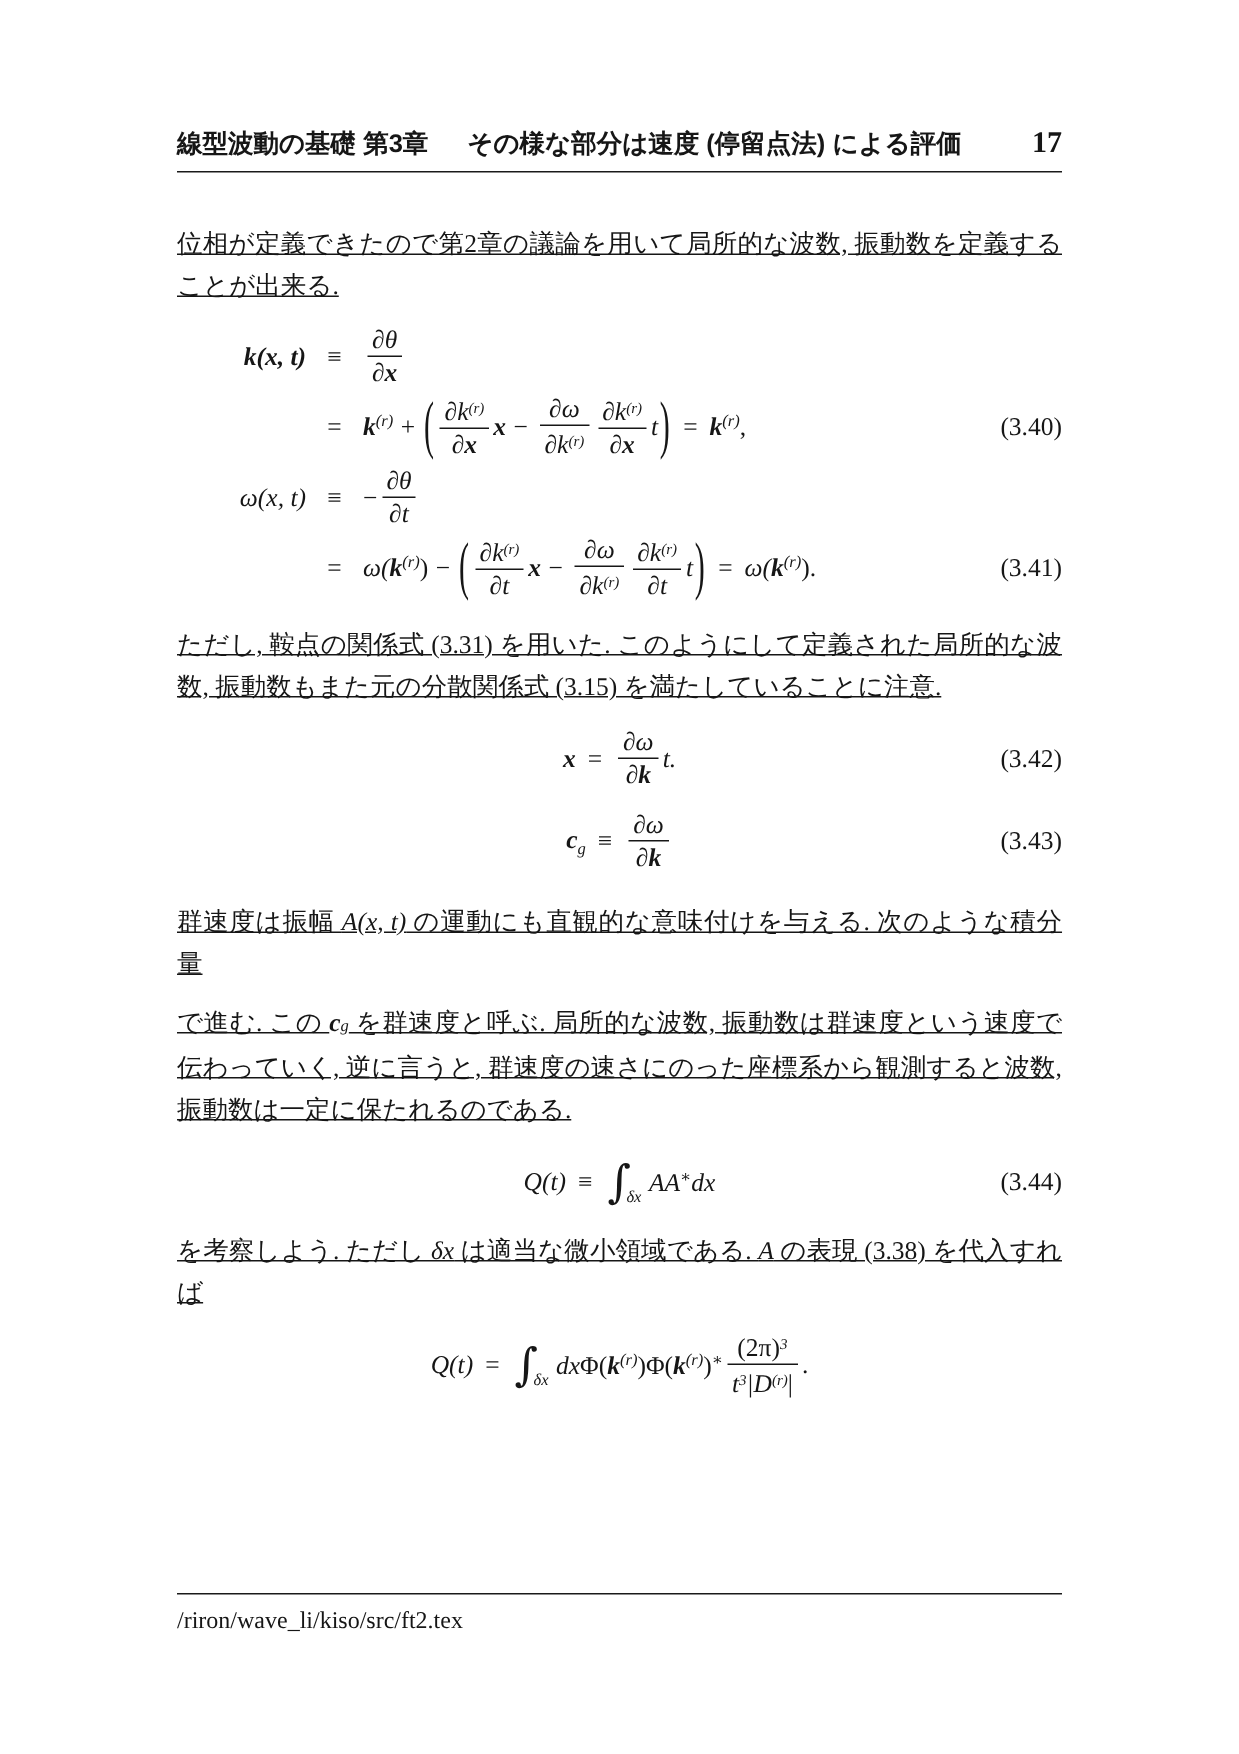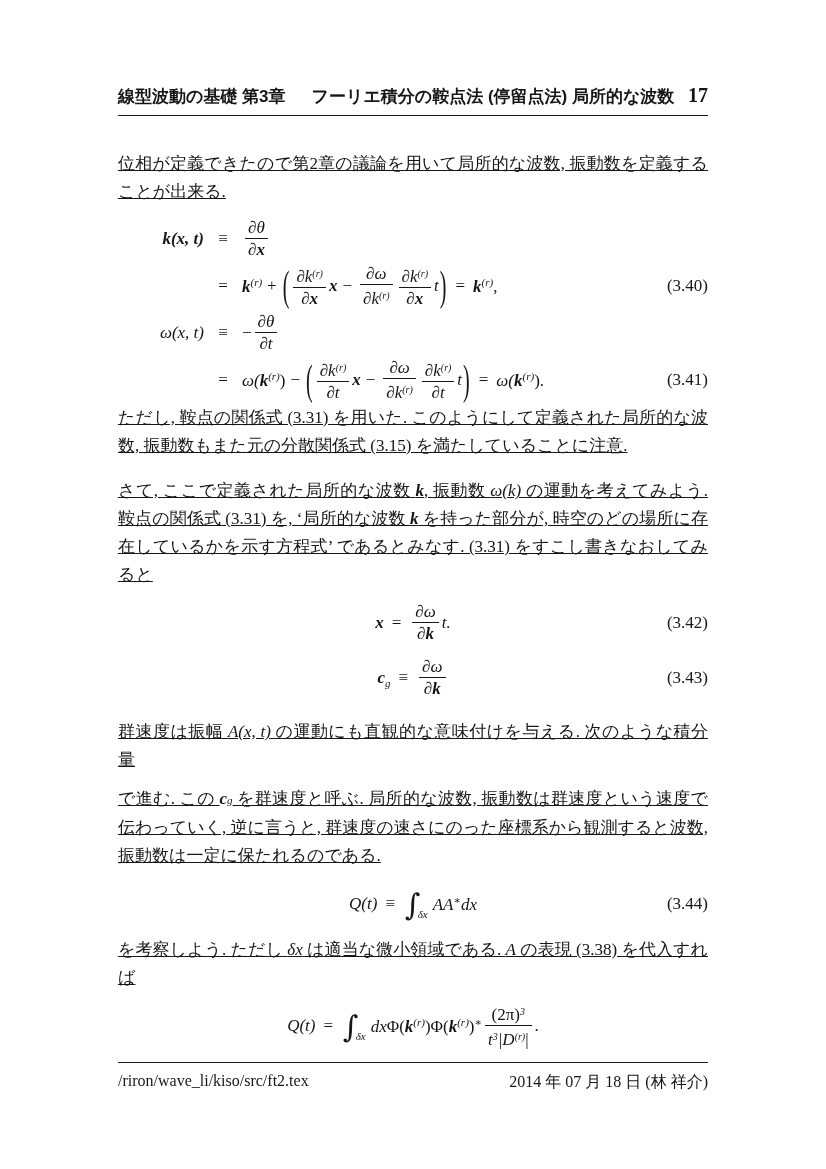--- a/index.html
+++ b/index.html
@@ -69,7 +69,7 @@
     <div class="hdr">
       <span>線型波動の基礎 第3章</span>
       <span class="hgap"></span>
-      <span>フーリエ積分の鞍点法 (停留点法) 局所的な波数</span>
+      <span>その様な部分は速度 (停留点法) による評価</span>
       <span class="pgnum">17</span>
     </div>
 

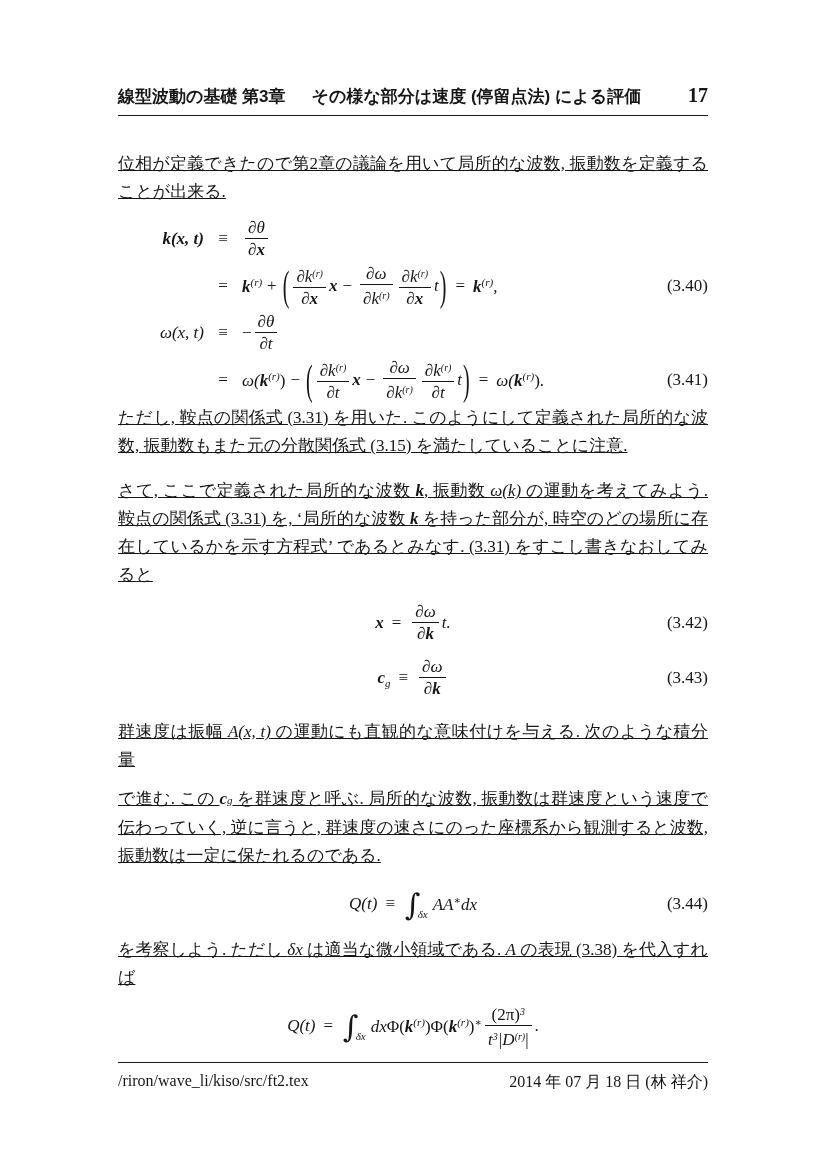--- a/index.html
+++ b/index.html
@@ -32,7 +32,7 @@
   .eqbody{display:inline-flex;align-items:center;}
   .eqno{position:absolute;right:0;top:50%;transform:translateY(-50%);font-style:normal;}
 
-  .eqnarray{display:grid;grid-template-columns:86px 38px 1fr;margin:6px 0 2px 0;row-gap:3px;}
+  .eqnarray{display:grid;grid-template-columns:86px 38px 1fr;margin:6px 0 15px 0;row-gap:3px;}
   .lhs{text-align:right;align-self:center;white-space:nowrap;}
   .rel{text-align:center;align-self:center;}
   .rhs{display:flex;align-items:center;position:relative;min-height:44px;}

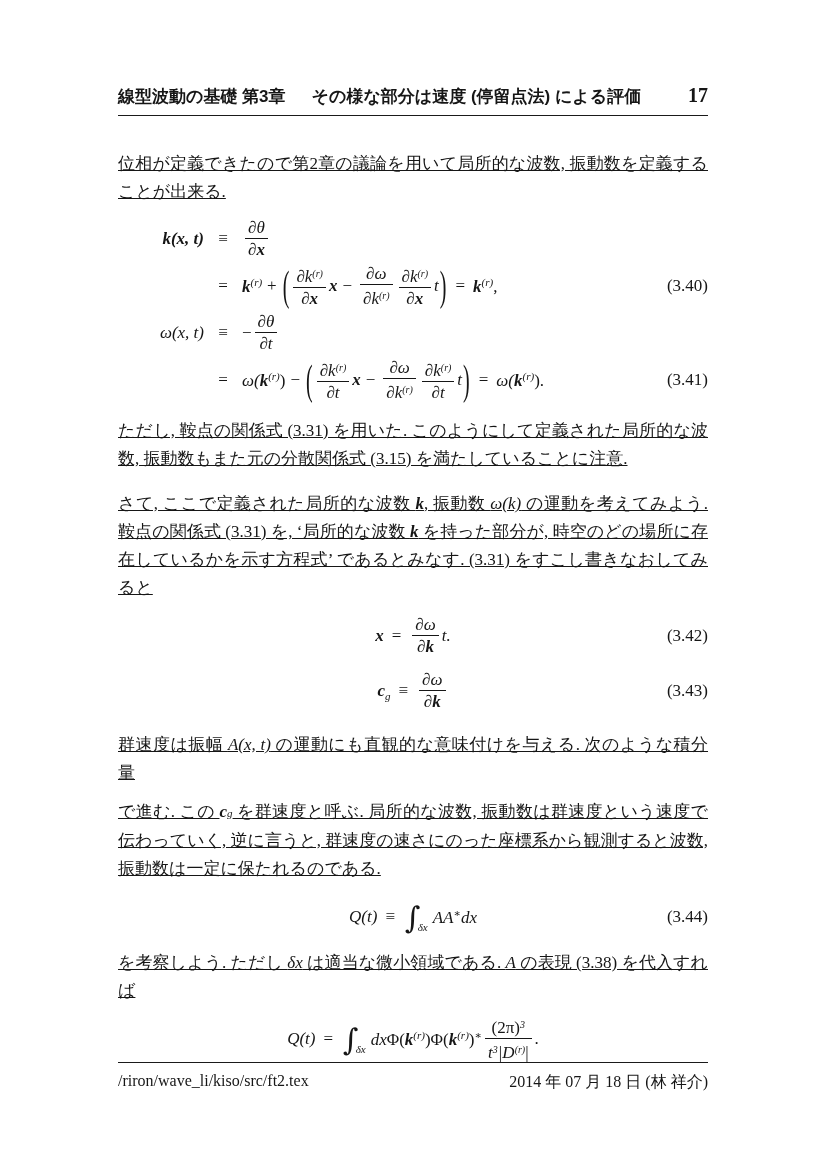--- a/index.html
+++ b/index.html
@@ -153,7 +153,6 @@
 
     <p class="para">ただし, 鞍点の関係式 (3.31) を用いた. このようにして定義された局所的な波数, 振動数もまた元の分散関係式 (3.15) を満たしていることに注意.</p>
 
-    <p class="para gapbefore"><span>さて, ここで定義された局所的な波数 </span><i class="vb">k</i><span>, 振動数 </span><i class="mi">ω(k)</i><span> の運動を考えてみよう. 鞍点の関係式 (3.31) を, ‘局所的な波数 </span><i class="vb">k</i><span> を持った部分が, 時空のどの場所に存在しているかを示す方程式’ であるとみなす. (3.31) をすこし書きなおしてみると</span></p>
 
     <div class="eqn">
       <span class="eqbody">

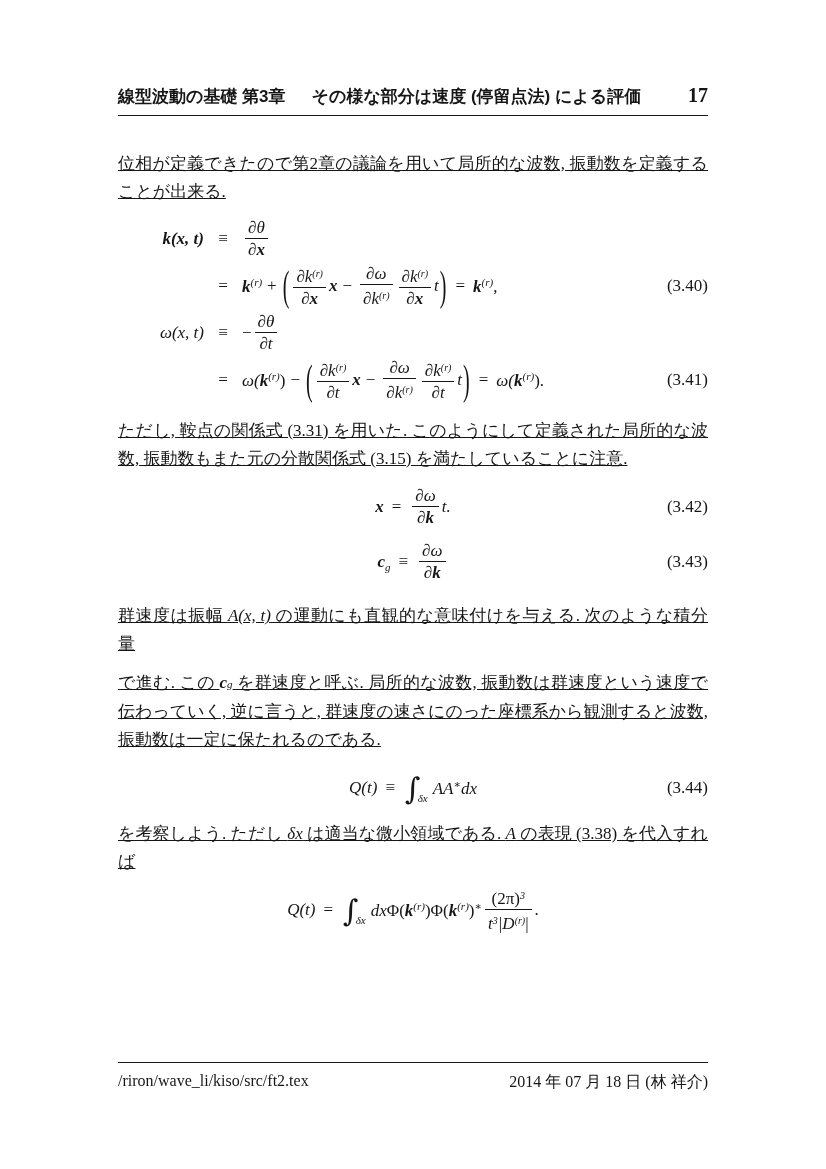--- a/index.html
+++ b/index.html
@@ -57,7 +57,7 @@
   .footer{
     position:absolute;left:118px;width:590px;top:1062px;
     border-top:1.4px solid #1a1a1a;padding-top:9px;
-    display:flex;justify-content:space-between;font-size:16px;
+    display:flex;justify-content:space-between;font-size:16px;flex-direction:column;
   }
 </style>
 </head>

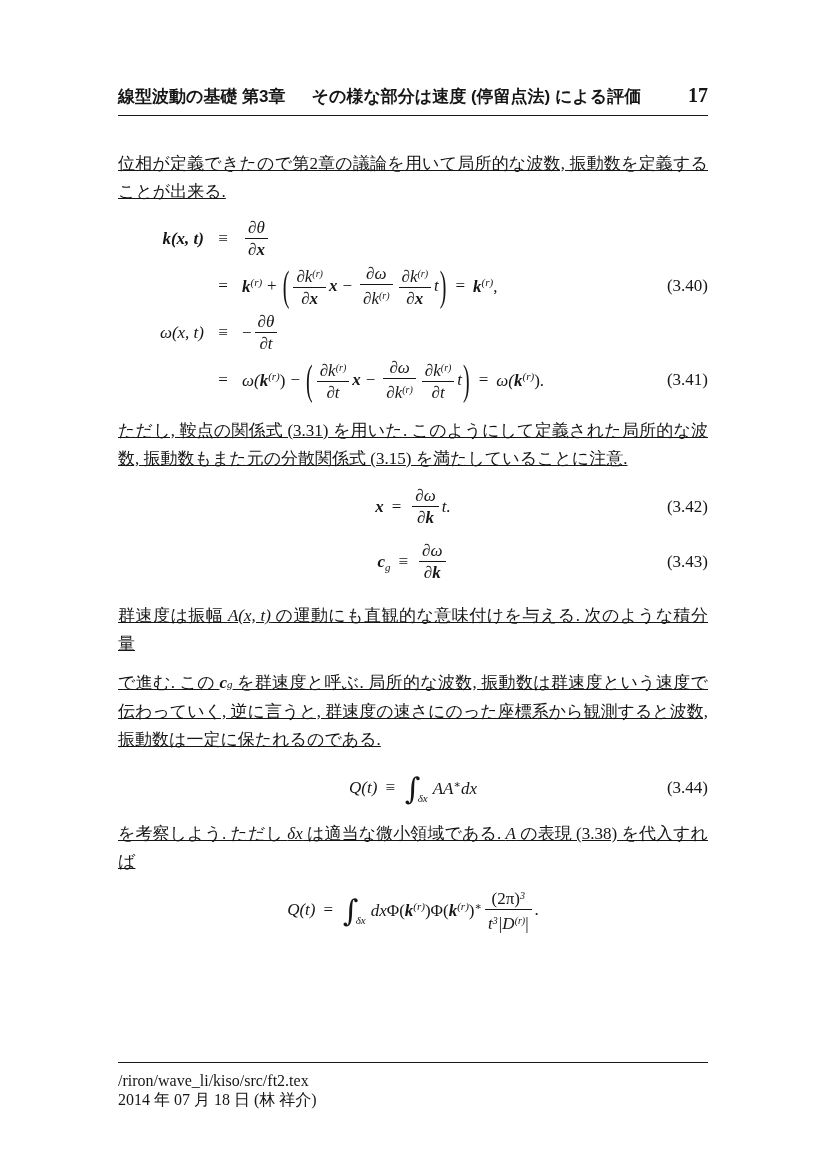--- a/index.html
+++ b/index.html
@@ -214,7 +214,6 @@
 
   <div class="footer">
     <span>/riron/wave_li/kiso/src/ft2.tex</span>
-    <span>2014 年 07 月 18 日 (林 祥介)</span>
   </div>
 </div>
 

